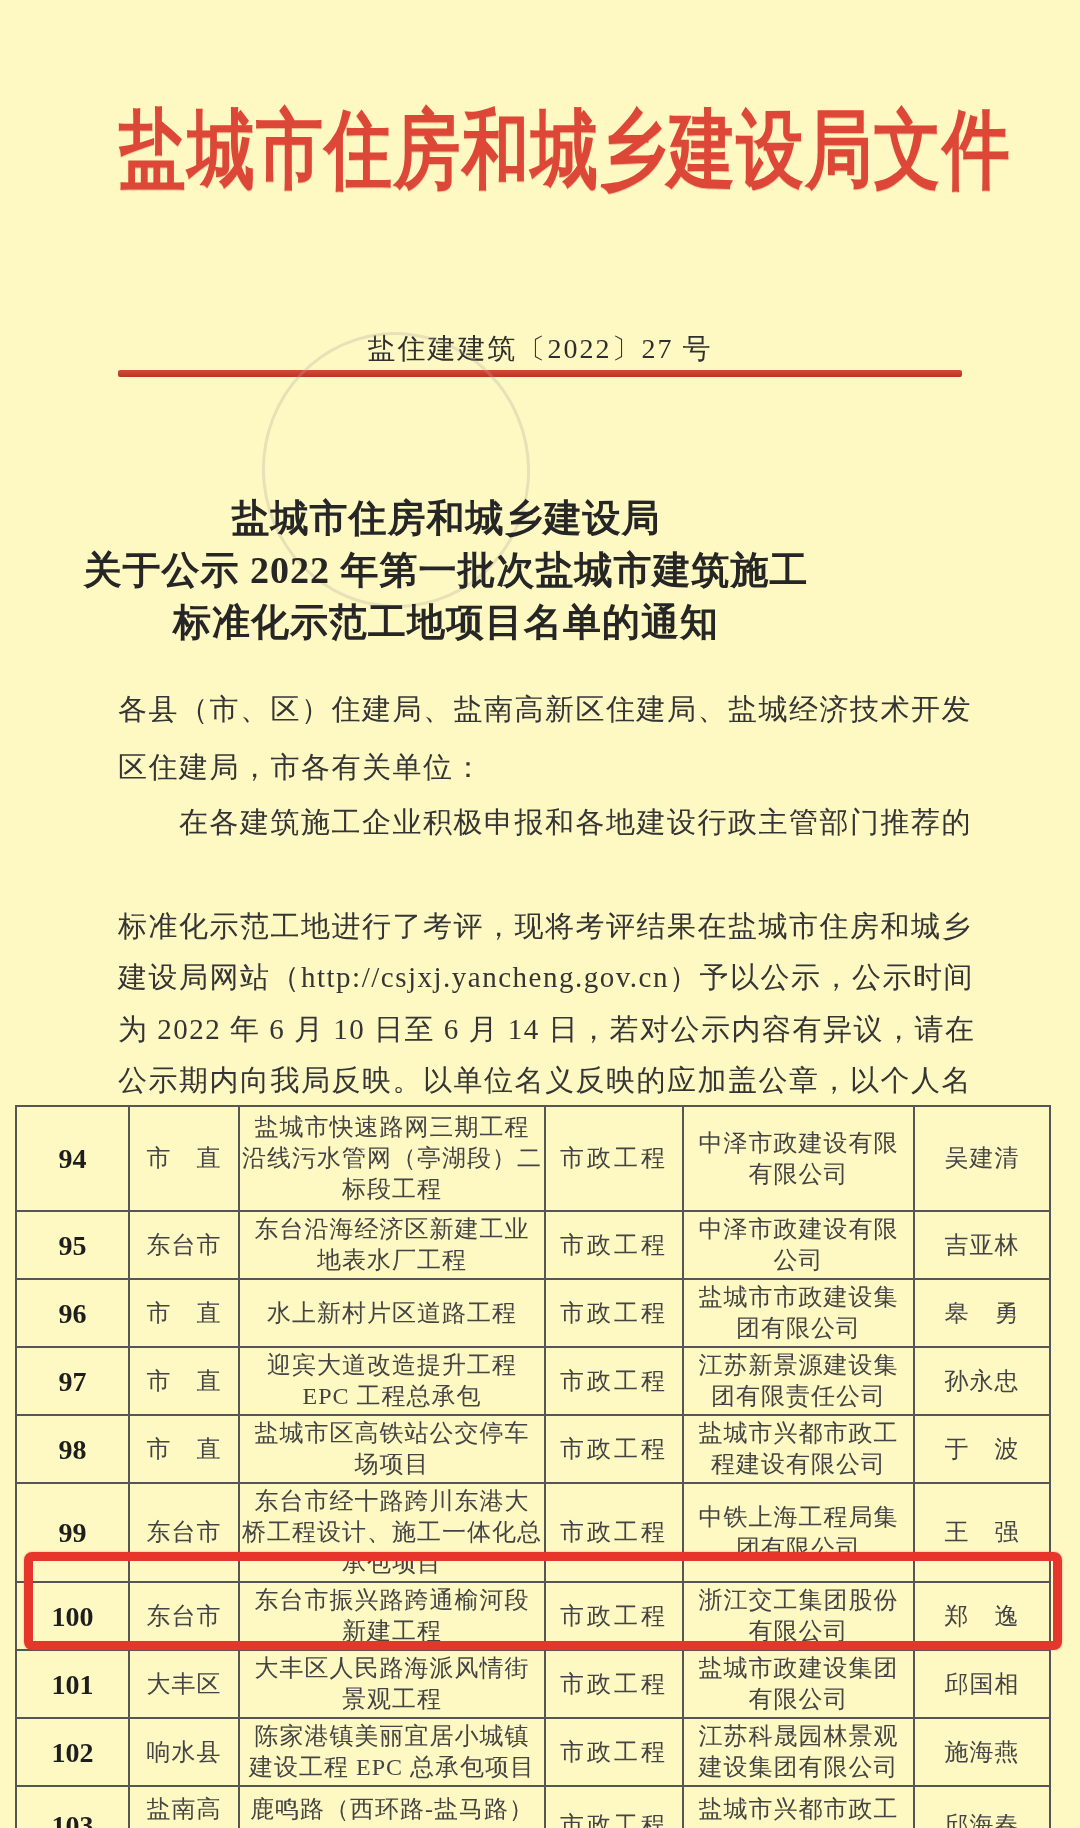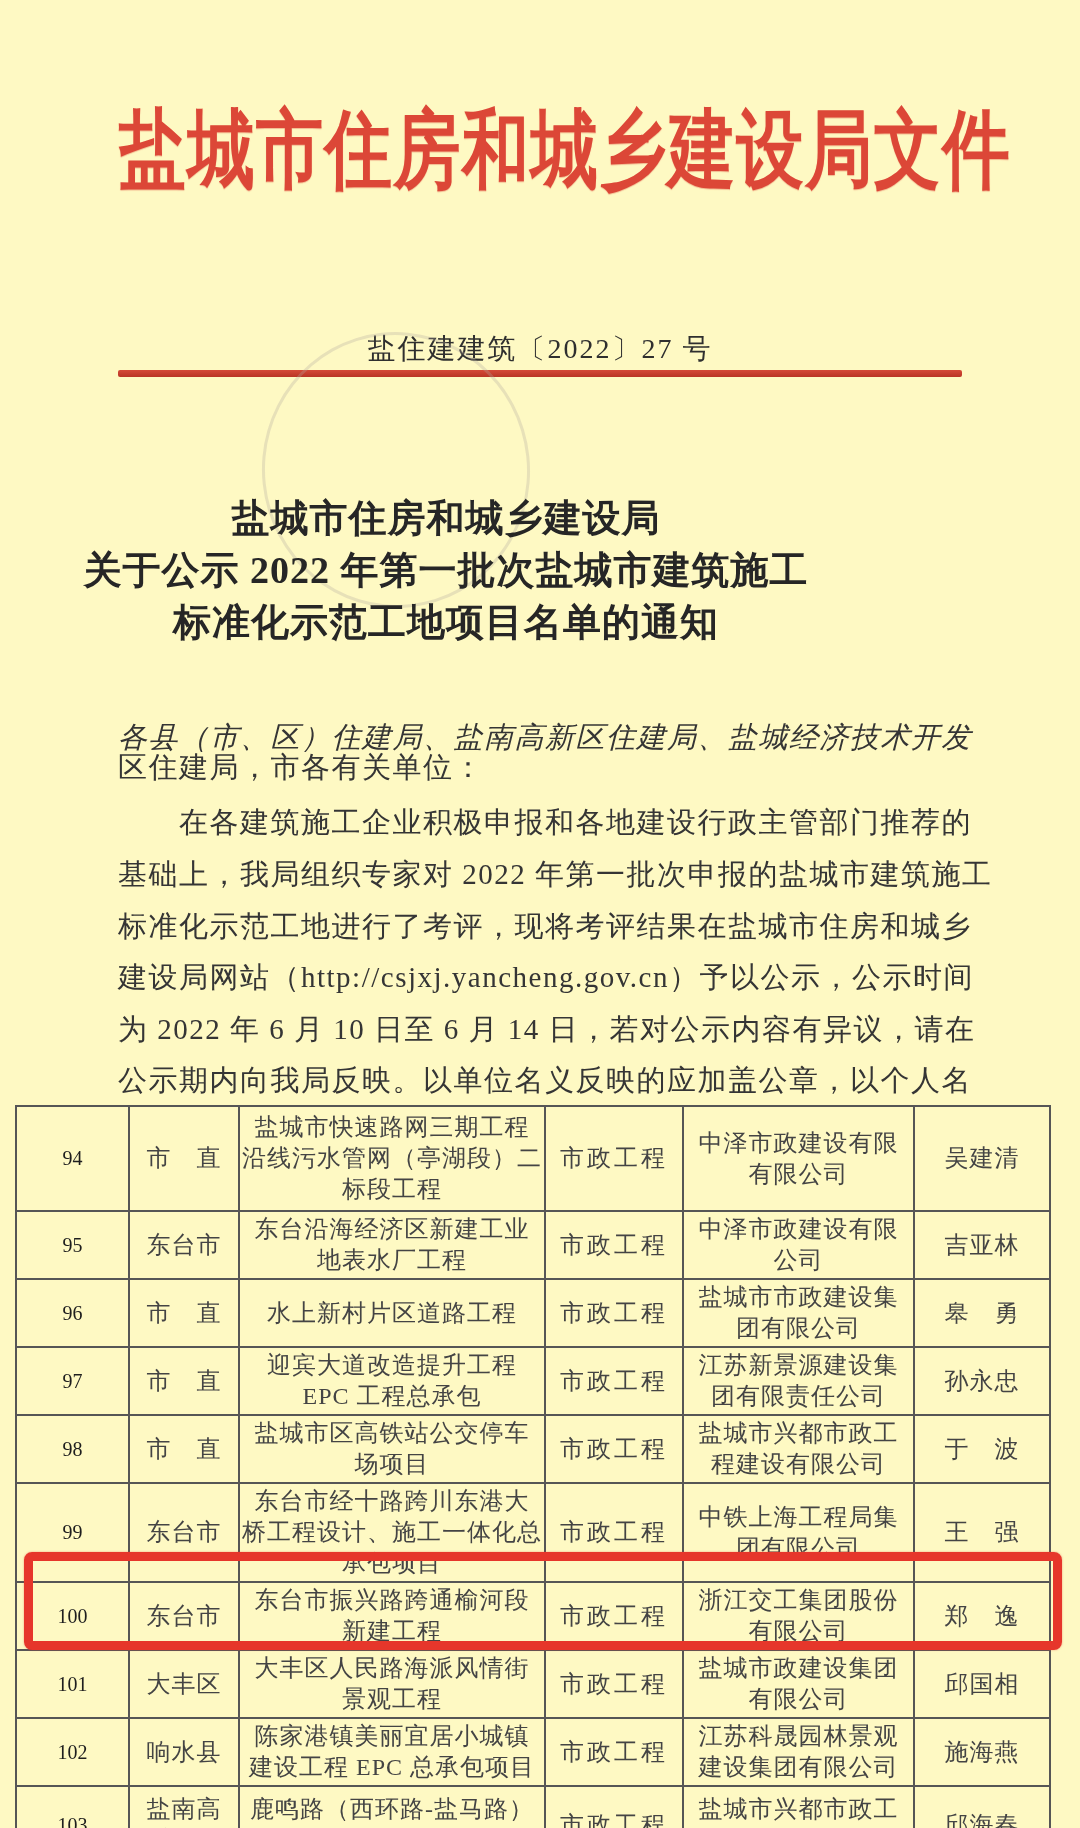--- a/index.html
+++ b/index.html
@@ -71,7 +71,7 @@
     <div>标准化示范工地项目名单的通知</div>
   </div>
 
-  <div class="body-line" style="top: 718px; font-style: italic;">各县（市、区）住建局、盐南高新区住建局、盐城经济技术开发</div>
+  <div class="body-line" style="top: 690px;">各县（市、区）住建局、盐南高新区住建局、盐城经济技术开发</div>
   <div class="body-line" style="top: 748px;">区住建局，市各有关单位：</div>
   <div class="body-line" style="top: 803px; text-align: center;">　　在各建筑施工企业积极申报和各地建设行政主管部门推荐的</div>
   <div class="body-line" style="top: 855px;">基础上，我局组织专家对 2022 年第一批次申报的盐城市建筑施工</div>

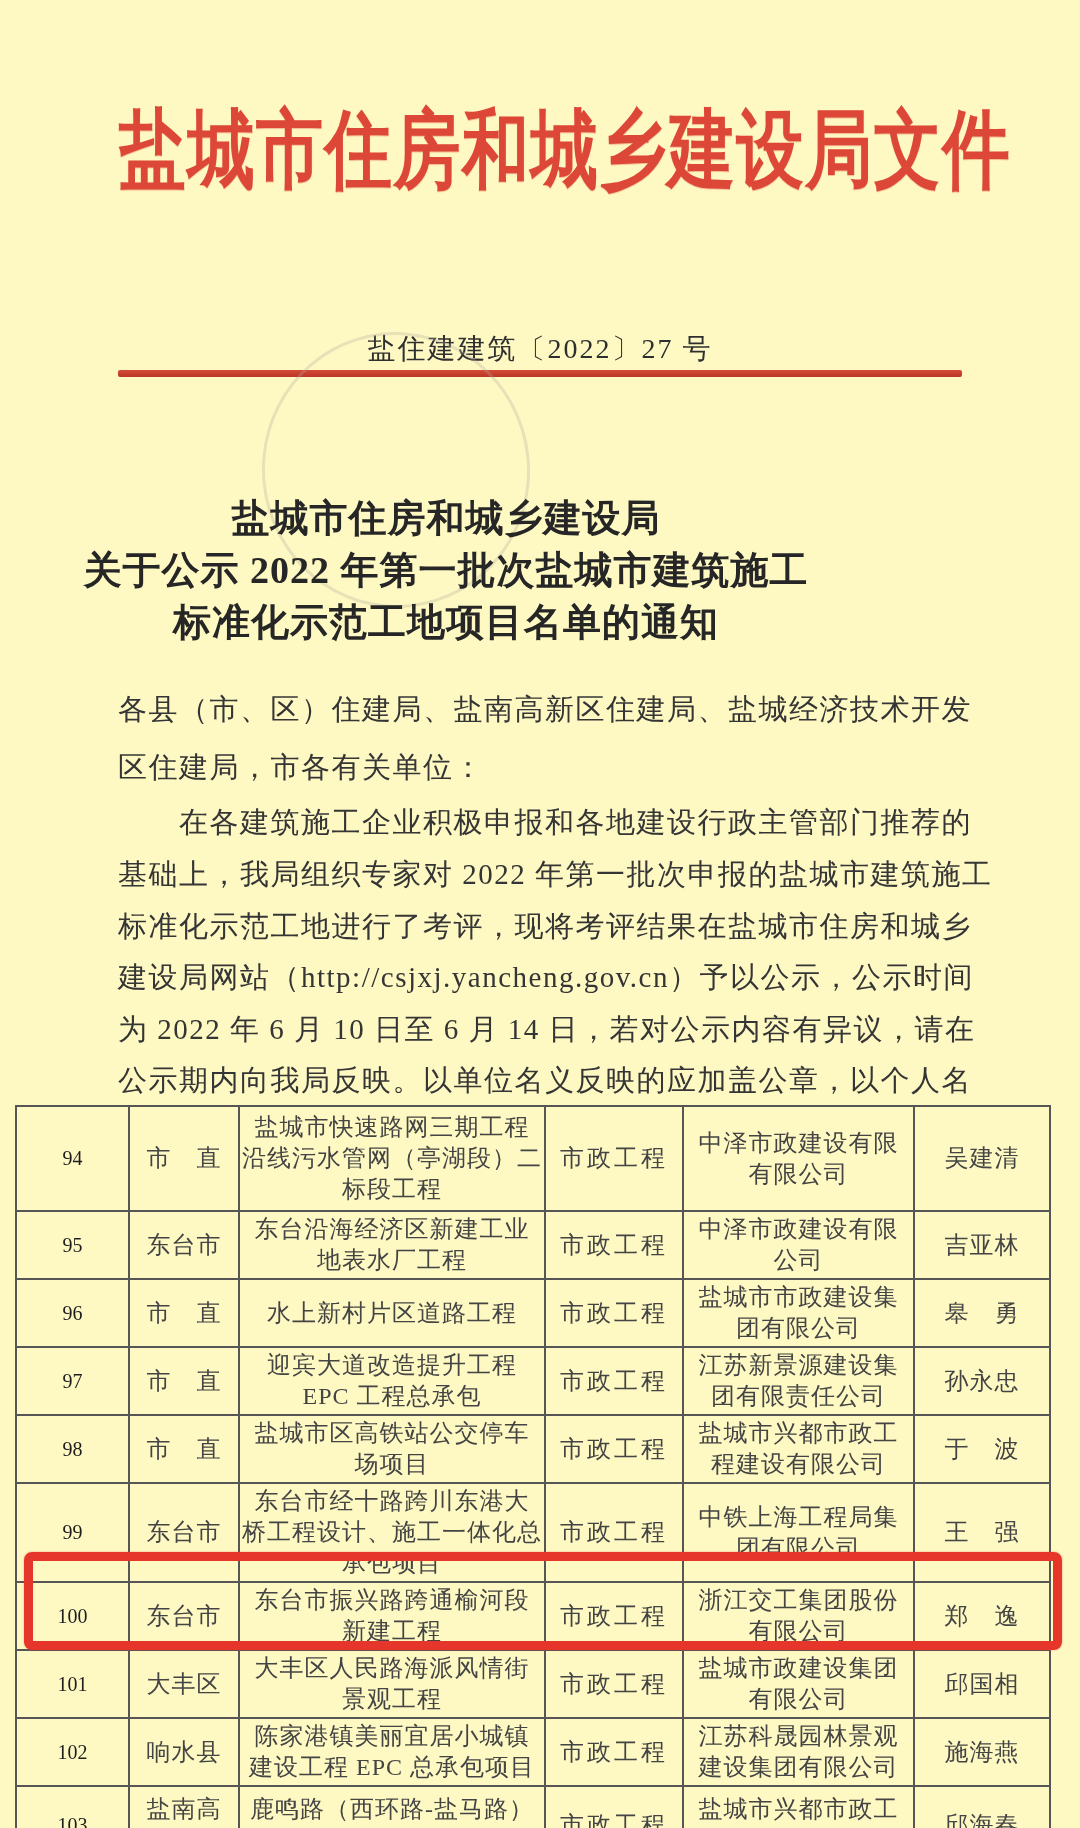--- a/index.html
+++ b/index.html
@@ -74,7 +74,6 @@
   <div class="body-line" style="top: 690px;">各县（市、区）住建局、盐南高新区住建局、盐城经济技术开发</div>
   <div class="body-line" style="top: 748px;">区住建局，市各有关单位：</div>
   <div class="body-line" style="top: 803px; text-align: center;">　　在各建筑施工企业积极申报和各地建设行政主管部门推荐的</div>
-  <div class="body-line" style="top: 855px;">基础上，我局组织专家对 2022 年第一批次申报的盐城市建筑施工</div>
   <div class="body-line" style="top: 907px;">标准化示范工地进行了考评，现将考评结果在盐城市住房和城乡</div>
   <div class="body-line" style="top: 958px; text-align: right;">建设局网站（http://csjxj.yancheng.gov.cn）予以公示，公示时间</div>
   <div class="body-line" style="top: 1010px;">为 2022 年 6 月 10 日至 6 月 14 日，若对公示内容有异议，请在</div>

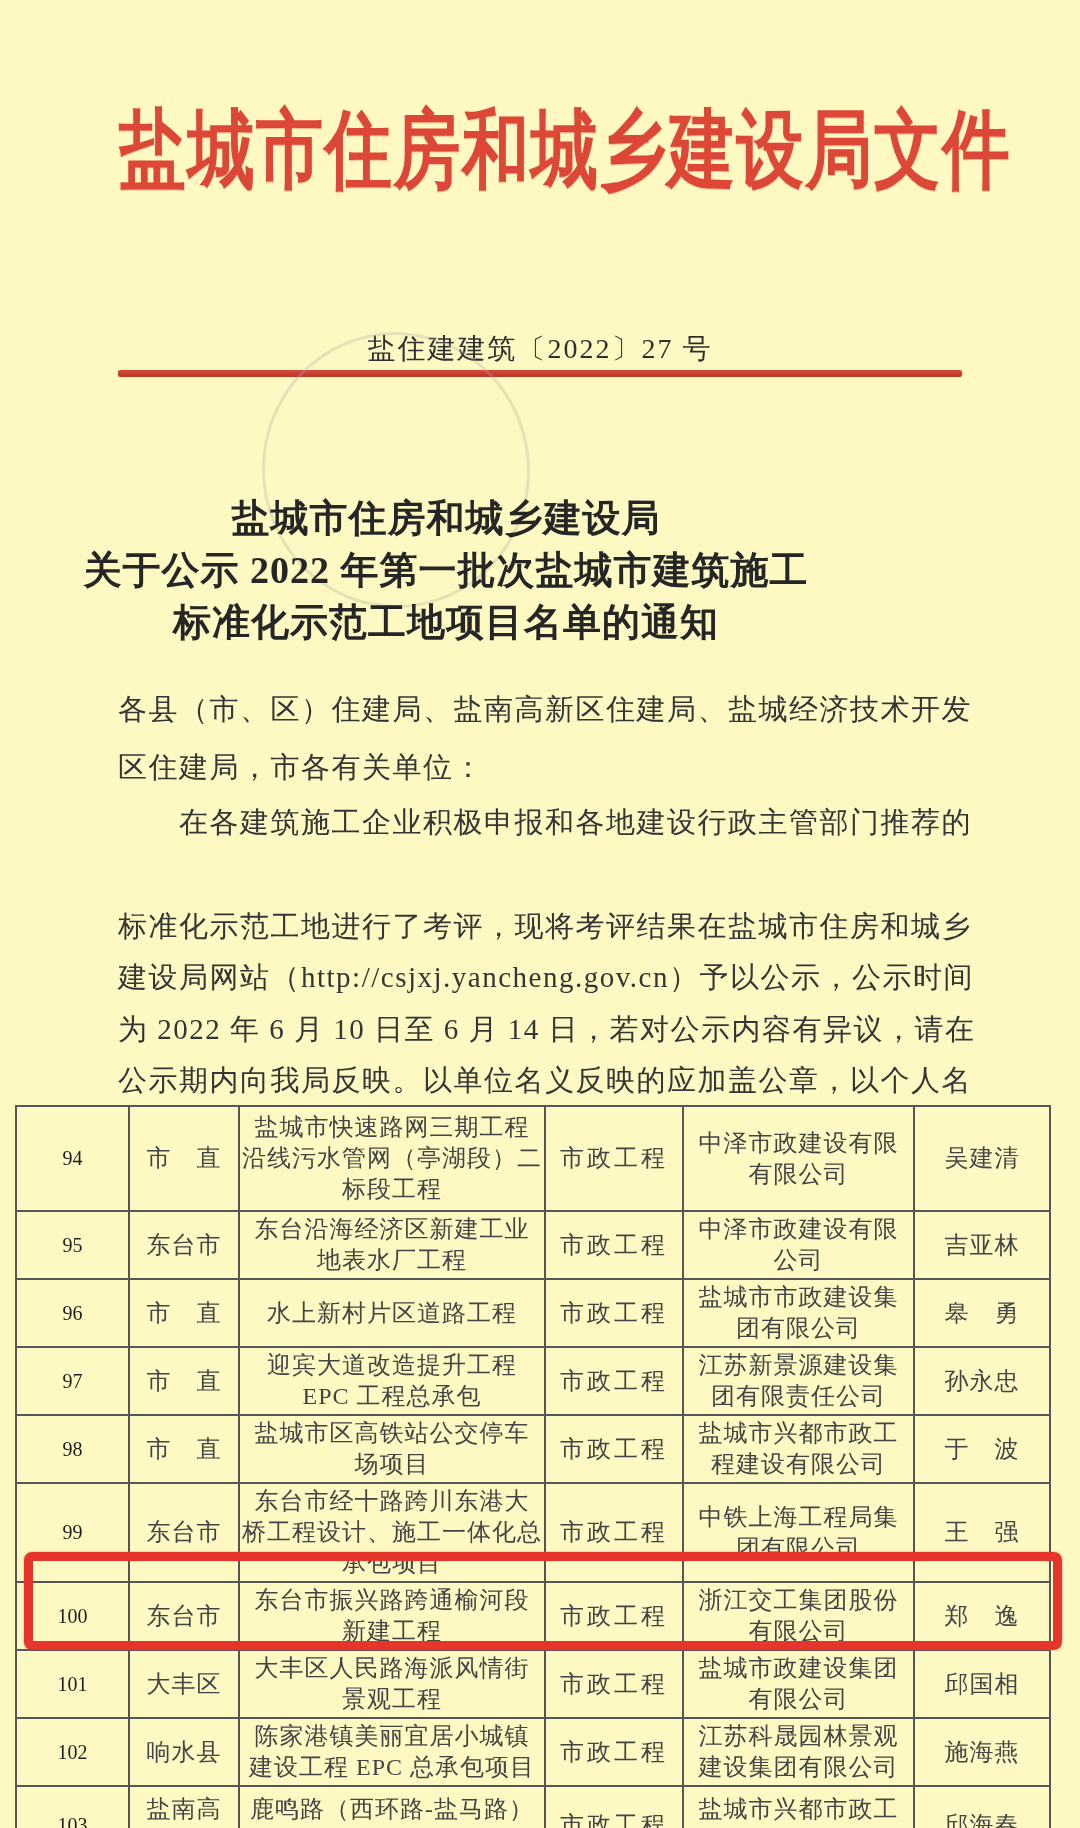--- a/index.html
+++ b/index.html
@@ -35,7 +35,7 @@
   table.list td { border: 2px solid #565656; text-align: center; vertical-align: middle;
     font-size: 24px; color: #444; line-height: 31px; white-space: pre-line;
     letter-spacing: 1px; padding: 2px; overflow: hidden; }
-  table.list td.c-no { font-size: 20px; color: #1e1e1e; letter-spacing: 0; }
+  table.list td.c-no { font-size: 28px; color: #1e1e1e; letter-spacing: 0; font-weight: bold; }
   table.list td.c-type { letter-spacing: 3px; }
   table.list tr:nth-child(1)  { height: 105px; }
   table.list tr:nth-child(2)  { height: 67px; margin-left: 23px; }

